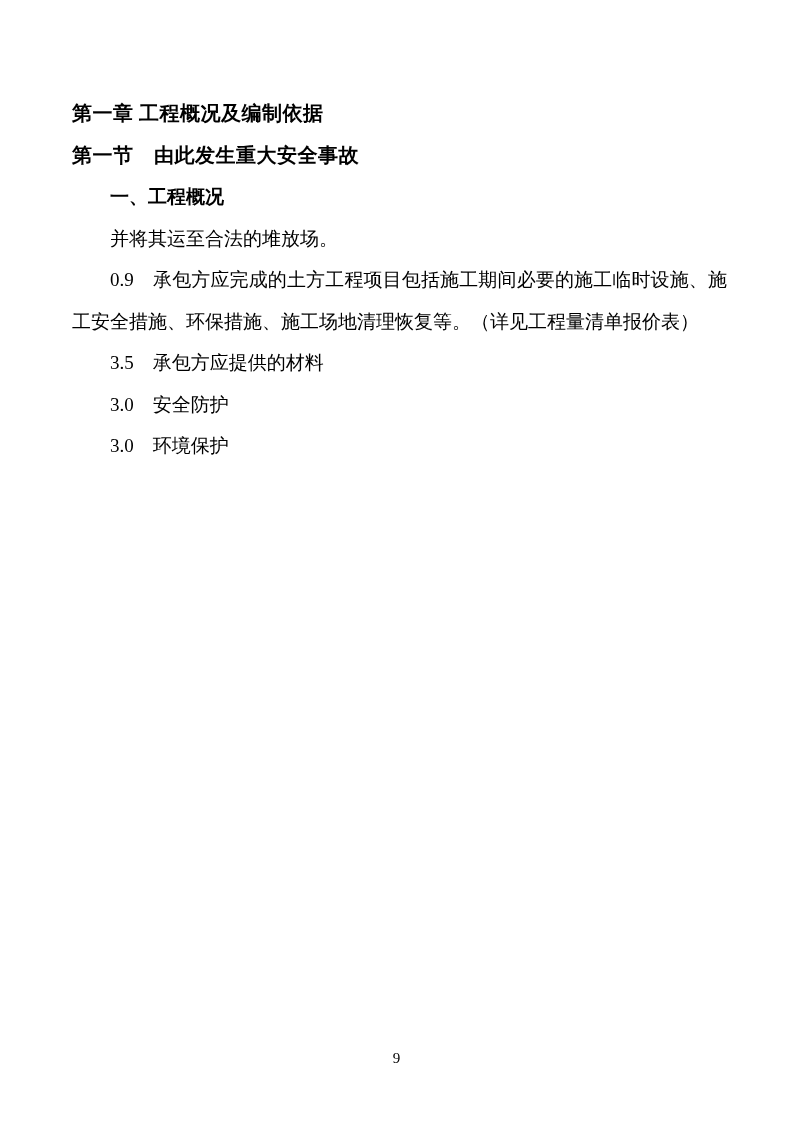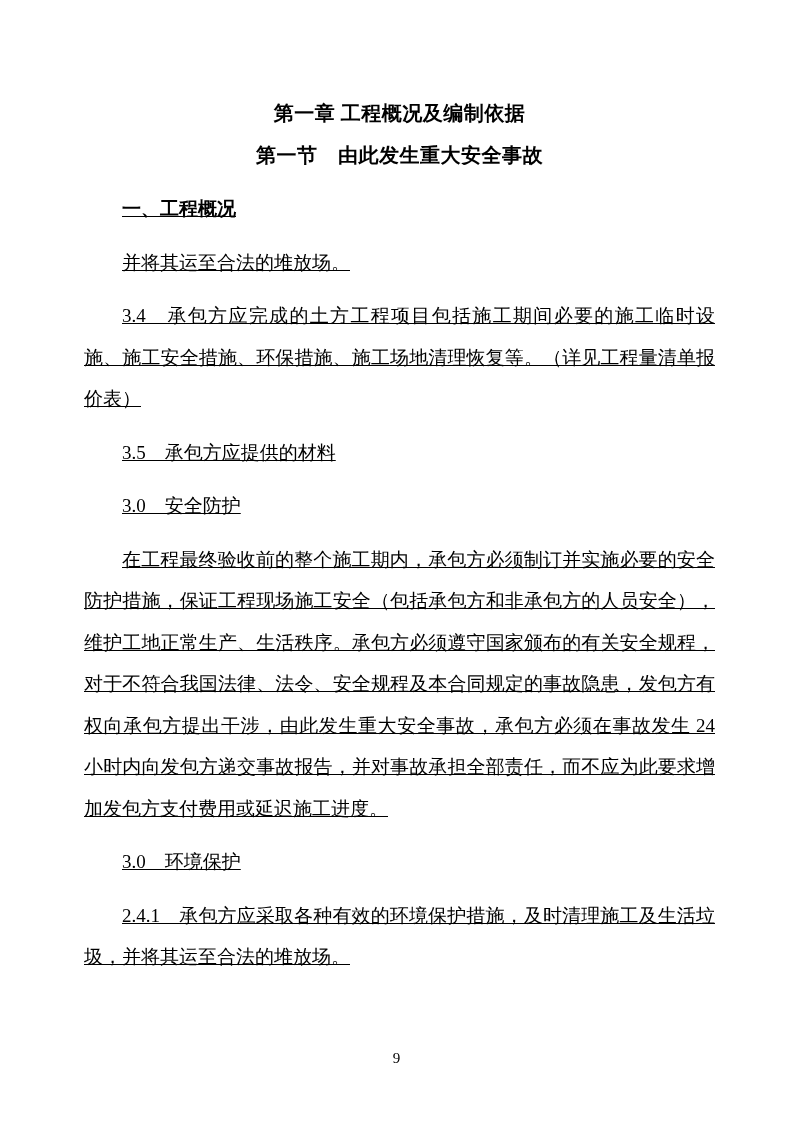--- a/index.html
+++ b/index.html
@@ -27,7 +27,7 @@
     font-size: 20px;
     font-weight: 700;
     line-height: 42px;
-    text-align: center;
+    text-align: left;
     letter-spacing: 0.5px;
   }
   .body-text p {

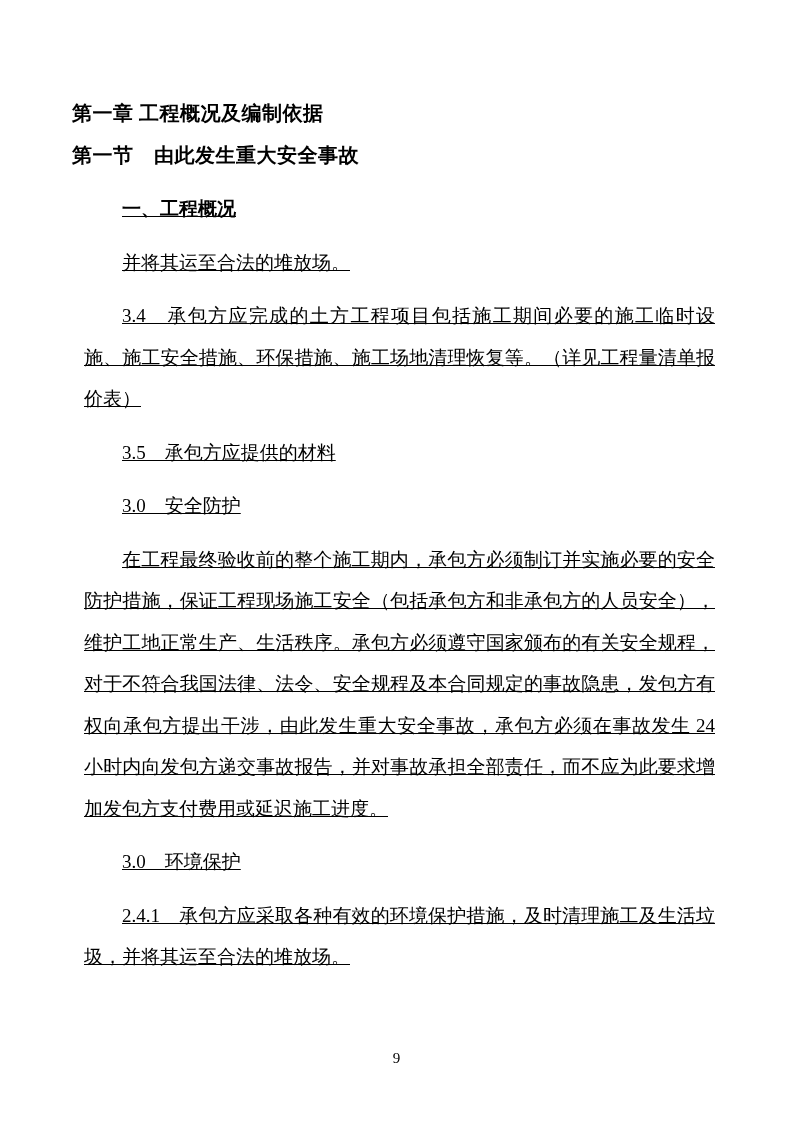--- a/index.html
+++ b/index.html
@@ -31,12 +31,11 @@
     letter-spacing: 0.5px;
   }
   .body-text p {
-    margin: 12px;
+    margin: 0;
     font-size: 19px;
     line-height: 41.5px;
     text-align: justify;
     text-indent: 2em;
-    text-decoration: underline;
   }
   .body-text p.bold-heading {
     font-weight: 700;

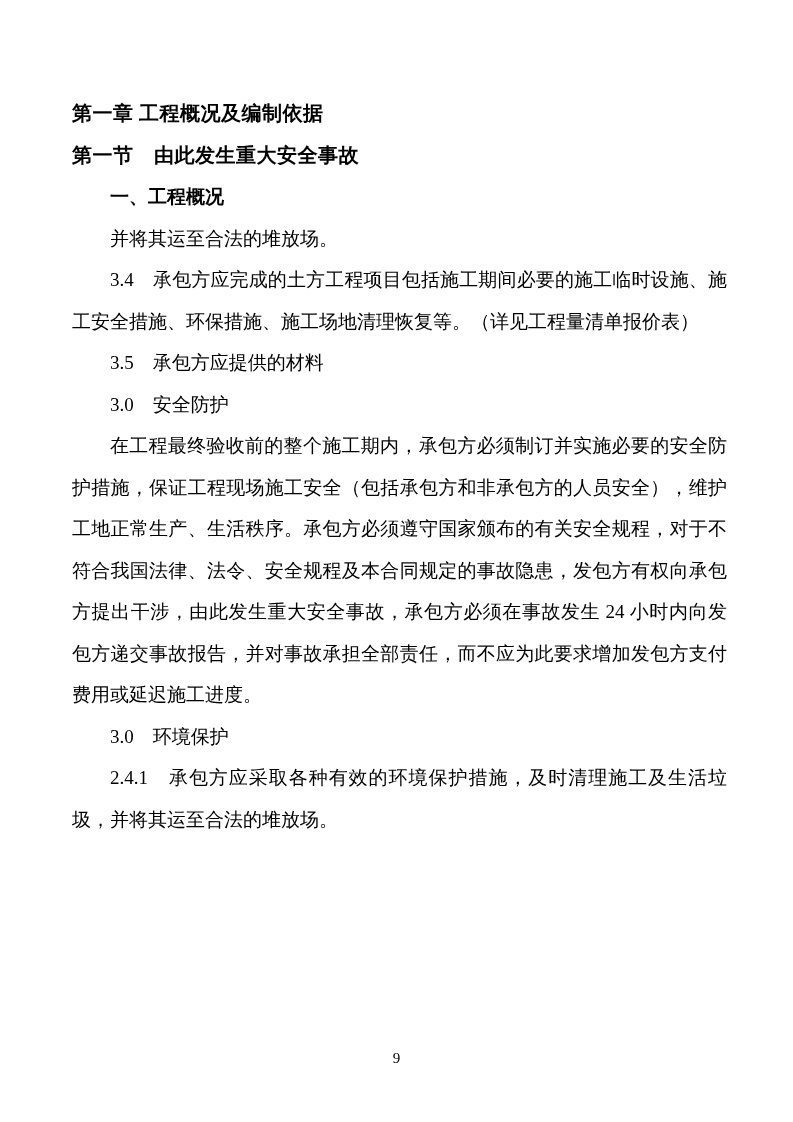--- a/index.html
+++ b/index.html
@@ -63,7 +63,7 @@
   <div class="body-text">
     <p class="bold-heading">一、工程概况</p>
     <p>并将其运至合法的堆放场。</p>
-    <p>3.4　承包方应完成的土方工程项目包括施工期间必要的施工临时设施、施工安全措施、环保措施、施工场地清理恢复等。（详见工程量清单报价表）</p>
+    <p>0.9　承包方应完成的土方工程项目包括施工期间必要的施工临时设施、施工安全措施、环保措施、施工场地清理恢复等。（详见工程量清单报价表）</p>
     <p>3.5　承包方应提供的材料</p>
     <p>3.0　安全防护</p>
     <p>在工程最终验收前的整个施工期内，承包方必须制订并实施必要的安全防护措施，保证工程现场施工安全（包括承包方和非承包方的人员安全），维护工地正常生产、生活秩序。承包方必须遵守国家颁布的有关安全规程，对于不符合我国法律、法令、安全规程及本合同规定的事故隐患，发包方有权向承包方提出干涉，由此发生重大安全事故，承包方必须在事故发生 24 小时内向发包方递交事故报告，并对事故承担全部责任，而不应为此要求增加发包方支付费用或延迟施工进度。</p>

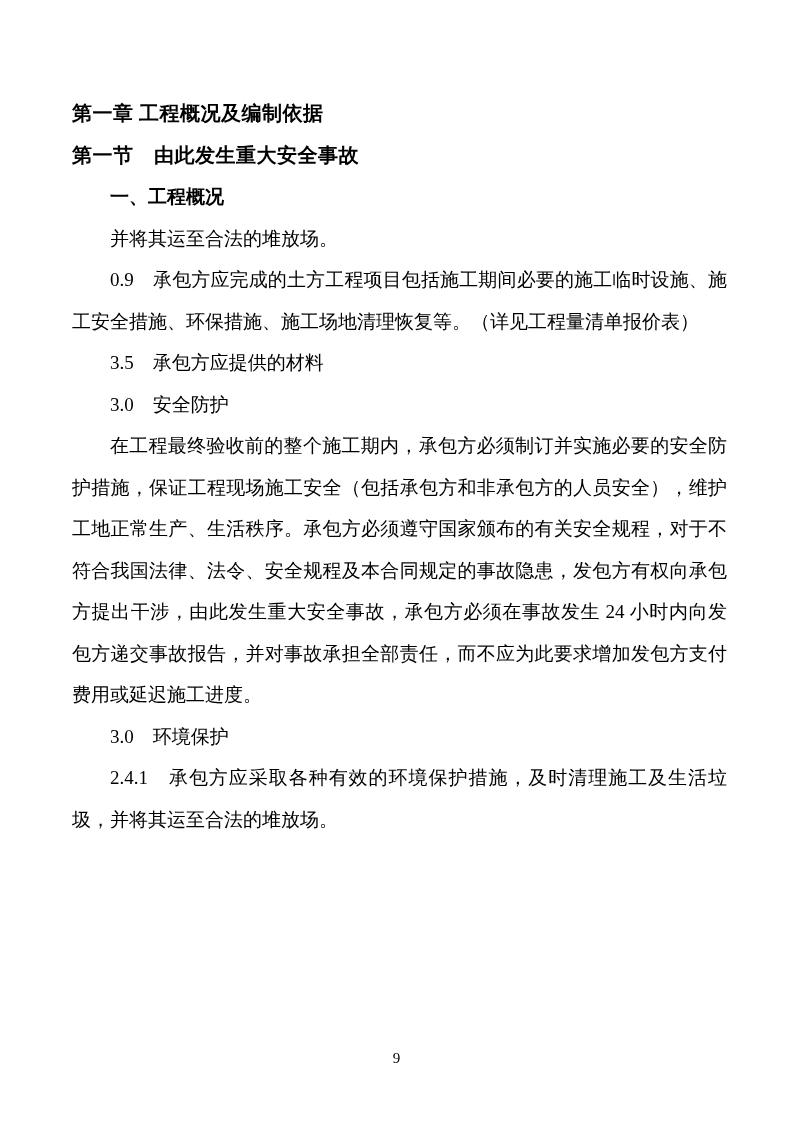--- a/index.html
+++ b/index.html
@@ -66,7 +66,6 @@
     <p>0.9　承包方应完成的土方工程项目包括施工期间必要的施工临时设施、施工安全措施、环保措施、施工场地清理恢复等。（详见工程量清单报价表）</p>
     <p>3.5　承包方应提供的材料</p>
     <p>3.0　安全防护</p>
-    <p>在工程最终验收前的整个施工期内，承包方必须制订并实施必要的安全防护措施，保证工程现场施工安全（包括承包方和非承包方的人员安全），维护工地正常生产、生活秩序。承包方必须遵守国家颁布的有关安全规程，对于不符合我国法律、法令、安全规程及本合同规定的事故隐患，发包方有权向承包方提出干涉，由此发生重大安全事故，承包方必须在事故发生 24 小时内向发包方递交事故报告，并对事故承担全部责任，而不应为此要求增加发包方支付费用或延迟施工进度。</p>
     <p>3.0　环境保护</p>
     <p>2.4.1　承包方应采取各种有效的环境保护措施，及时清理施工及生活垃圾，并将其运至合法的堆放场。</p>
   </div>

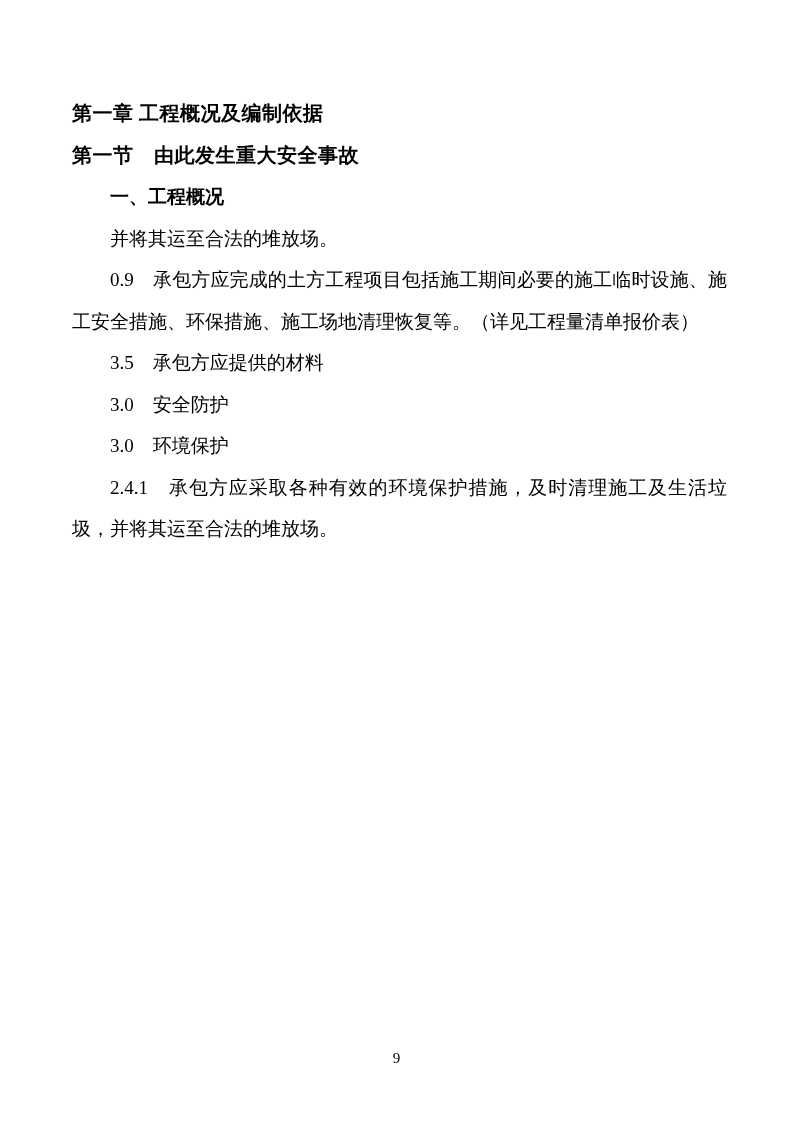--- a/index.html
+++ b/index.html
@@ -67,7 +67,6 @@
     <p>3.5　承包方应提供的材料</p>
     <p>3.0　安全防护</p>
     <p>3.0　环境保护</p>
-    <p>2.4.1　承包方应采取各种有效的环境保护措施，及时清理施工及生活垃圾，并将其运至合法的堆放场。</p>
   </div>
 
 </div>

